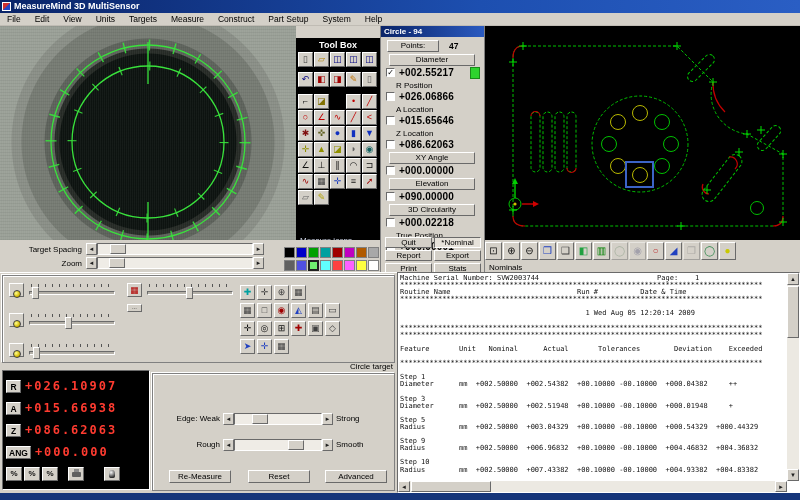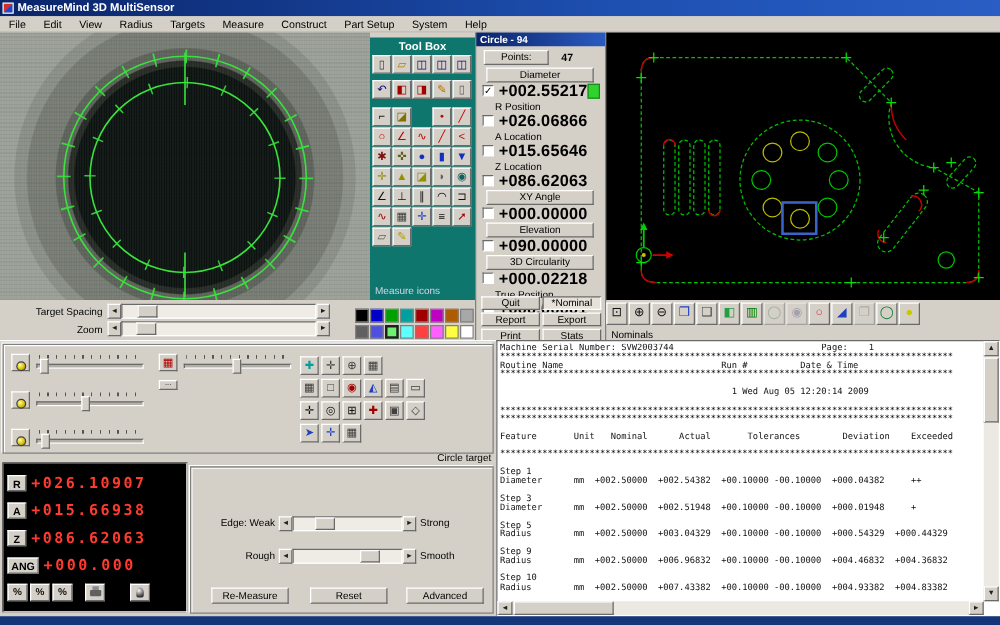--- a/index.html
+++ b/index.html
@@ -125,7 +125,7 @@
     <span class="menu-item">File</span>
     <span class="menu-item">Edit</span>
     <span class="menu-item">View</span>
-    <span class="menu-item">Radius</span>
+    <span class="menu-item">Units</span>
     <span class="menu-item">Targets</span>
     <span class="menu-item">Measure</span>
     <span class="menu-item">Construct</span>

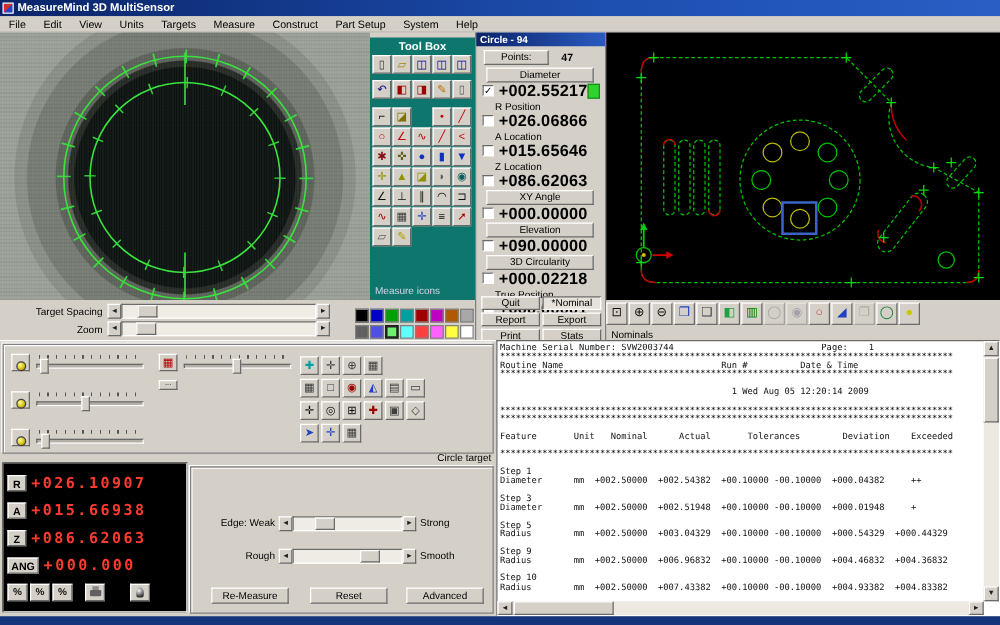--- a/index.html
+++ b/index.html
@@ -25,7 +25,7 @@
   #camera svg{position:absolute;left:0;top:0}
 
   
-  #toolbox{position:absolute;left:296px;top:4px;width:84px;height:214px;background:#0f766e;overflow:hidden}
+  #toolbox{position:absolute;left:296px;top:12px;width:84px;height:214px;background:#000000;overflow:hidden}
   #toolbox .tb-title{color:#fff;font-size:9px;font-weight:bold;text-align:center;padding-top:2px;height:14px}
   .tb-row{position:absolute;left:2px;display:flex}
   .tb-ic{width:15px;height:15px;margin-right:1px;font-size:9px;line-height:13px;text-align:center;overflow:hidden}

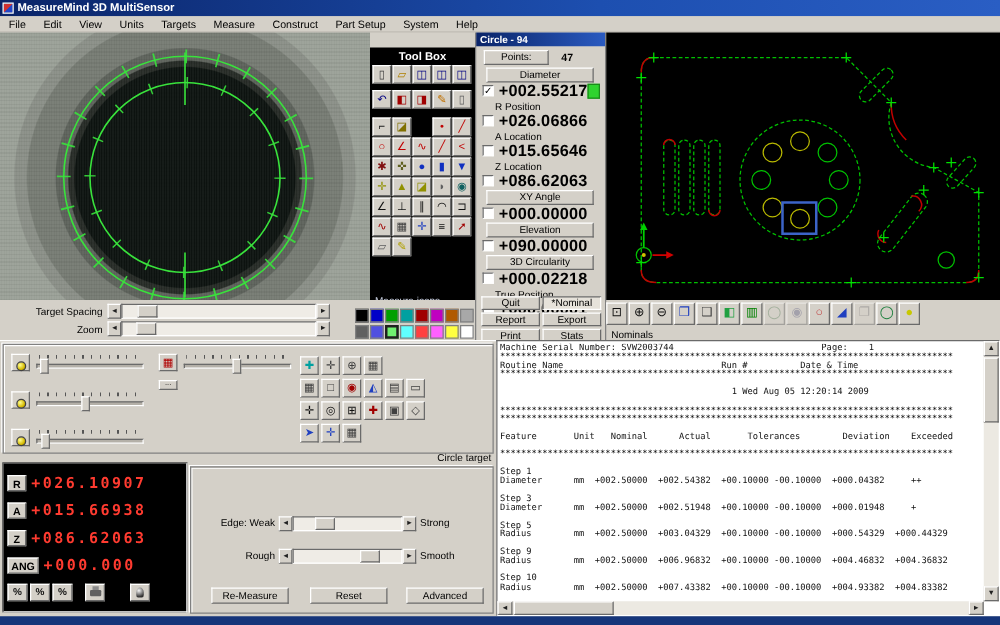--- a/index.html
+++ b/index.html
@@ -61,7 +61,7 @@
   .dlg-lbl{font-size:8px;margin:3px 0 0 15px}
   .dlg-valrow{display:flex;align-items:center;margin:1px 4px 0 5px;height:11px}
   .cb{width:9px;height:9px;background:#fff;border:1px solid;border-color:#6a6a6a #fff #fff #6a6a6a;font-size:8px;line-height:7px;text-align:center;color:#000}
-  .dlg-val{font-size:13px;font-weight:bold;margin-left:4px;letter-spacing:.2px}
+  .dlg-val{font-size:10px;font-weight:bold;margin-left:4px;letter-spacing:.2px}
   .green-ind{width:10px;height:12px;background:#2ed32e;border:1px solid #1a8a1a;margin-left:auto}
   #dlg-buttons{position:absolute;left:4px;top:211px;width:97px;display:grid;grid-template-columns:47px 47px;grid-gap:2px}
   .dlg-bbtn{height:11px;font-size:8px;text-align:center;line-height:9px;background:#d4d0c8;border:1px solid;border-color:#fff #6a6a6a #6a6a6a #fff}

